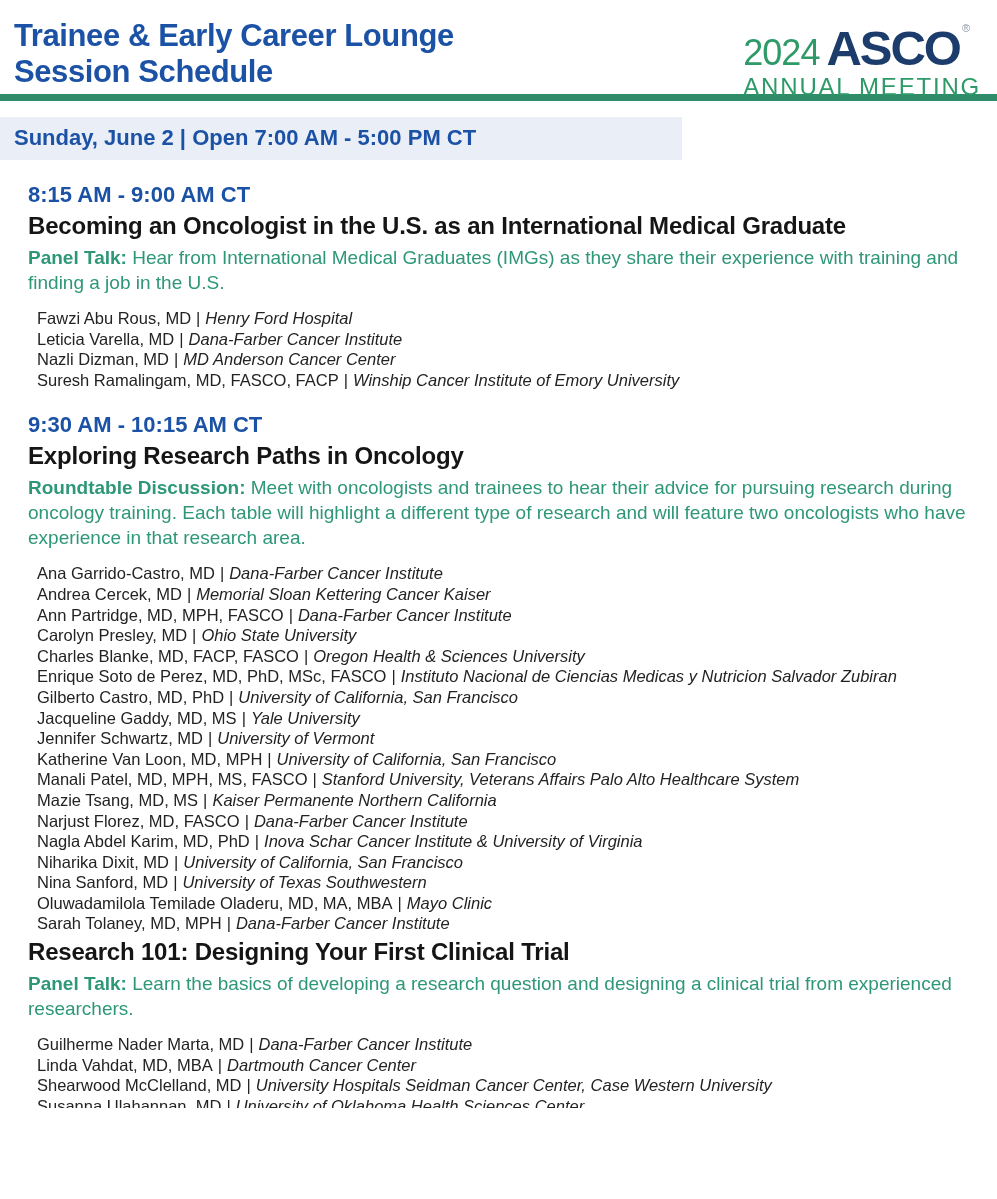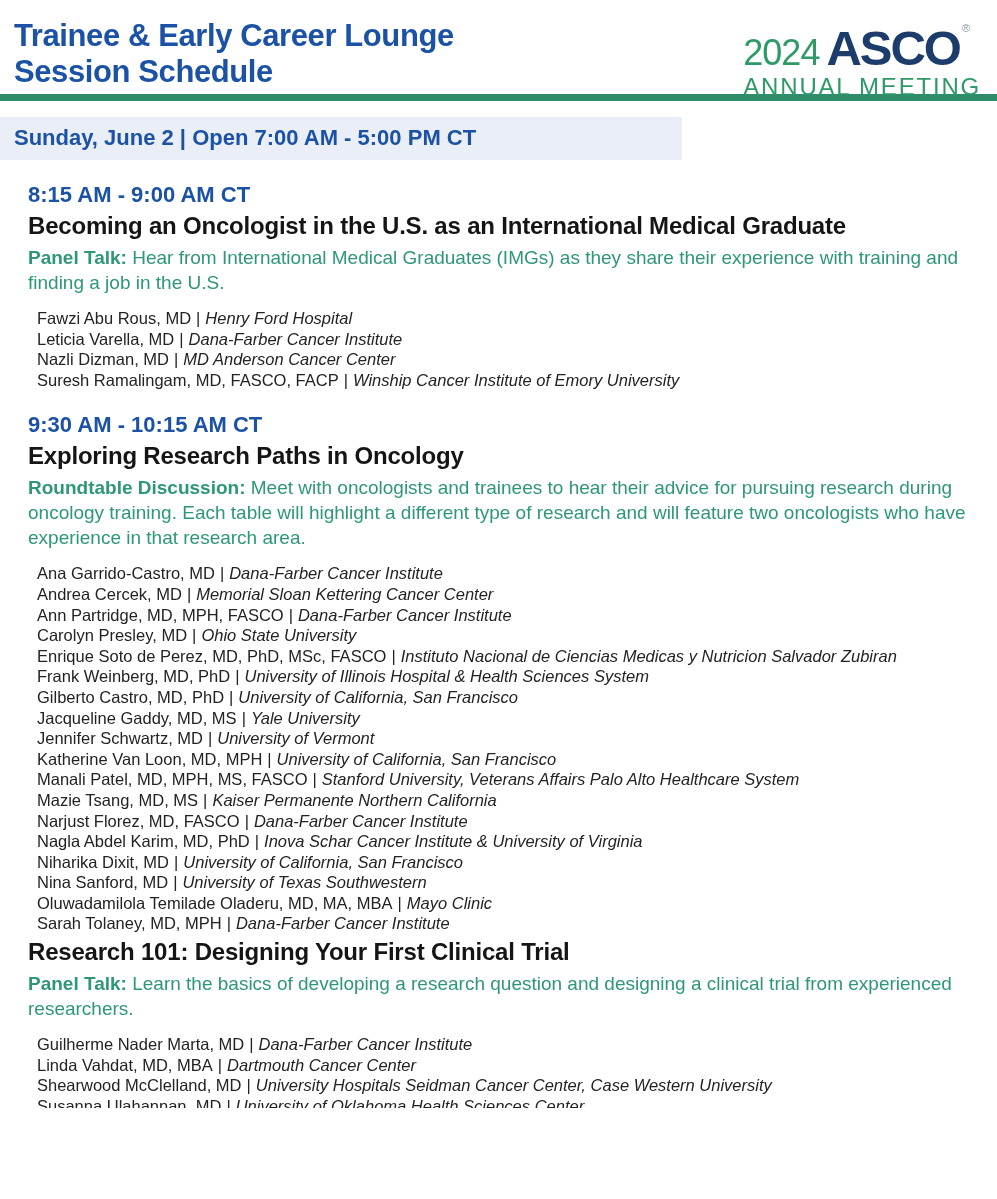--- a/index.html
+++ b/index.html
@@ -157,7 +157,7 @@
     <p class="session-desc"><b class="type-label">Roundtable Discussion:</b> <span class="desc-text">Meet with oncologists and trainees to hear their advice for pursuing research during oncology training. Each table will highlight a different type of research and will feature two oncologists who have experience in that research area.</span></p>
     <div class="speakers">
           <div class="speaker"><span class="speaker-name">Ana Garrido-Castro, MD</span><span class="speaker-sep">|</span><span class="speaker-aff">Dana-Farber Cancer Institute</span></div>
-          <div class="speaker"><span class="speaker-name">Andrea Cercek, MD</span><span class="speaker-sep">|</span><span class="speaker-aff">Memorial Sloan Kettering Cancer Center</span></div>
+          <div class="speaker"><span class="speaker-name">Andrea Cercek, MD</span><span class="speaker-sep">|</span><span class="speaker-aff">Memorial Sloan Kettering Cancer Kaiser</span></div>
           <div class="speaker"><span class="speaker-name">Ann Partridge, MD, MPH, FASCO</span><span class="speaker-sep">|</span><span class="speaker-aff">Dana-Farber Cancer Institute</span></div>
           <div class="speaker"><span class="speaker-name">Carolyn Presley, MD</span><span class="speaker-sep">|</span><span class="speaker-aff">Ohio State University</span></div>
           <div class="speaker"><span class="speaker-name">Enrique Soto de Perez, MD, PhD, MSc, FASCO</span><span class="speaker-sep">|</span><span class="speaker-aff">Instituto Nacional de Ciencias Medicas y Nutricion Salvador Zubiran</span></div>

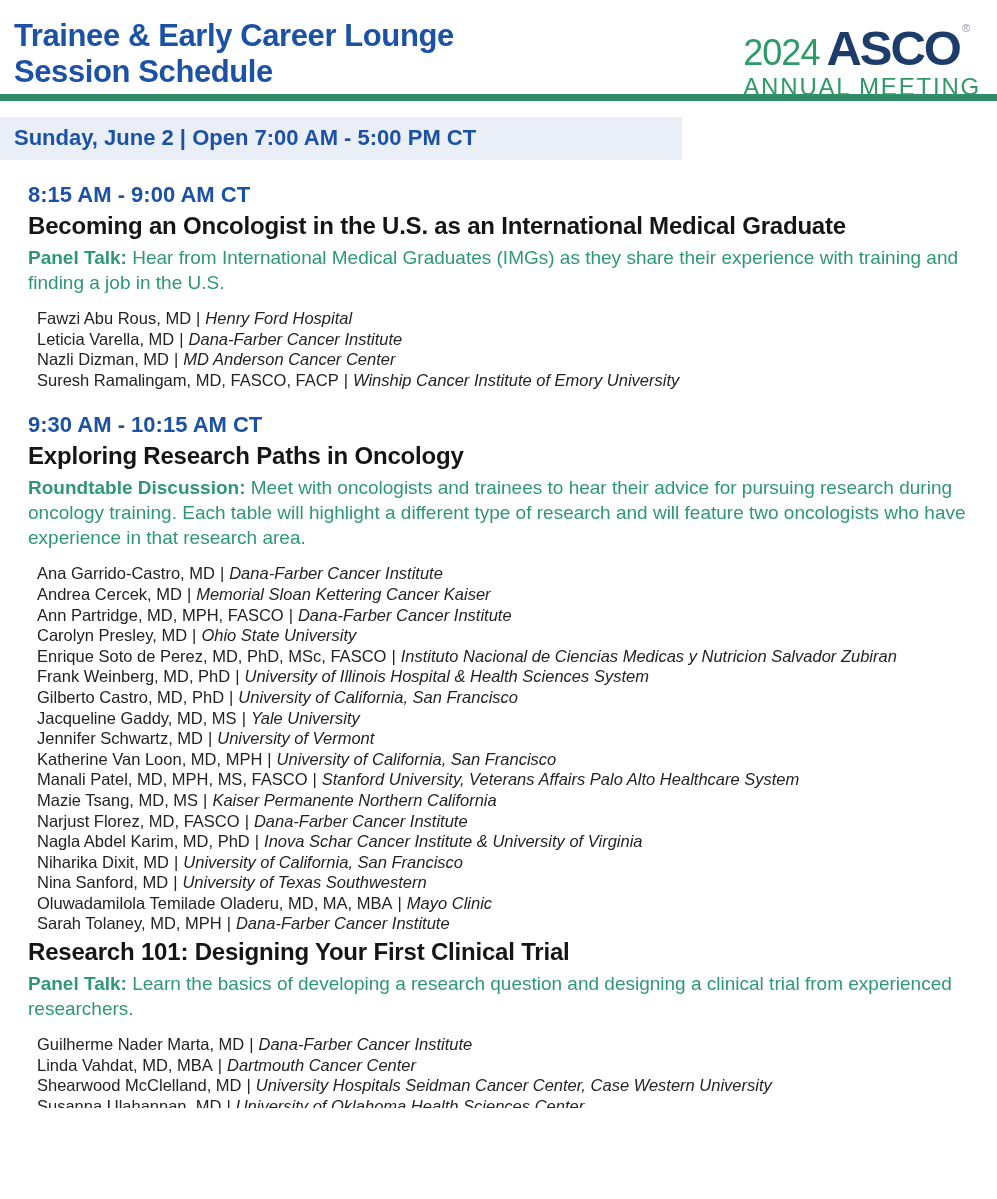--- a/index.html
+++ b/index.html
@@ -160,6 +160,7 @@
           <div class="speaker"><span class="speaker-name">Andrea Cercek, MD</span><span class="speaker-sep">|</span><span class="speaker-aff">Memorial Sloan Kettering Cancer Kaiser</span></div>
           <div class="speaker"><span class="speaker-name">Ann Partridge, MD, MPH, FASCO</span><span class="speaker-sep">|</span><span class="speaker-aff">Dana-Farber Cancer Institute</span></div>
           <div class="speaker"><span class="speaker-name">Carolyn Presley, MD</span><span class="speaker-sep">|</span><span class="speaker-aff">Ohio State University</span></div>
+          <div class="speaker"><span class="speaker-name">Charles Blanke, MD, FACP, FASCO</span><span class="speaker-sep">|</span><span class="speaker-aff">Oregon Health &amp; Sciences University</span></div>
           <div class="speaker"><span class="speaker-name">Enrique Soto de Perez, MD, PhD, MSc, FASCO</span><span class="speaker-sep">|</span><span class="speaker-aff">Instituto Nacional de Ciencias Medicas y Nutricion Salvador Zubiran</span></div>
           <div class="speaker"><span class="speaker-name">Frank Weinberg, MD, PhD</span><span class="speaker-sep">|</span><span class="speaker-aff">University of Illinois Hospital &amp; Health Sciences System</span></div>
           <div class="speaker"><span class="speaker-name">Gilberto Castro, MD, PhD</span><span class="speaker-sep">|</span><span class="speaker-aff">University of California, San Francisco</span></div>

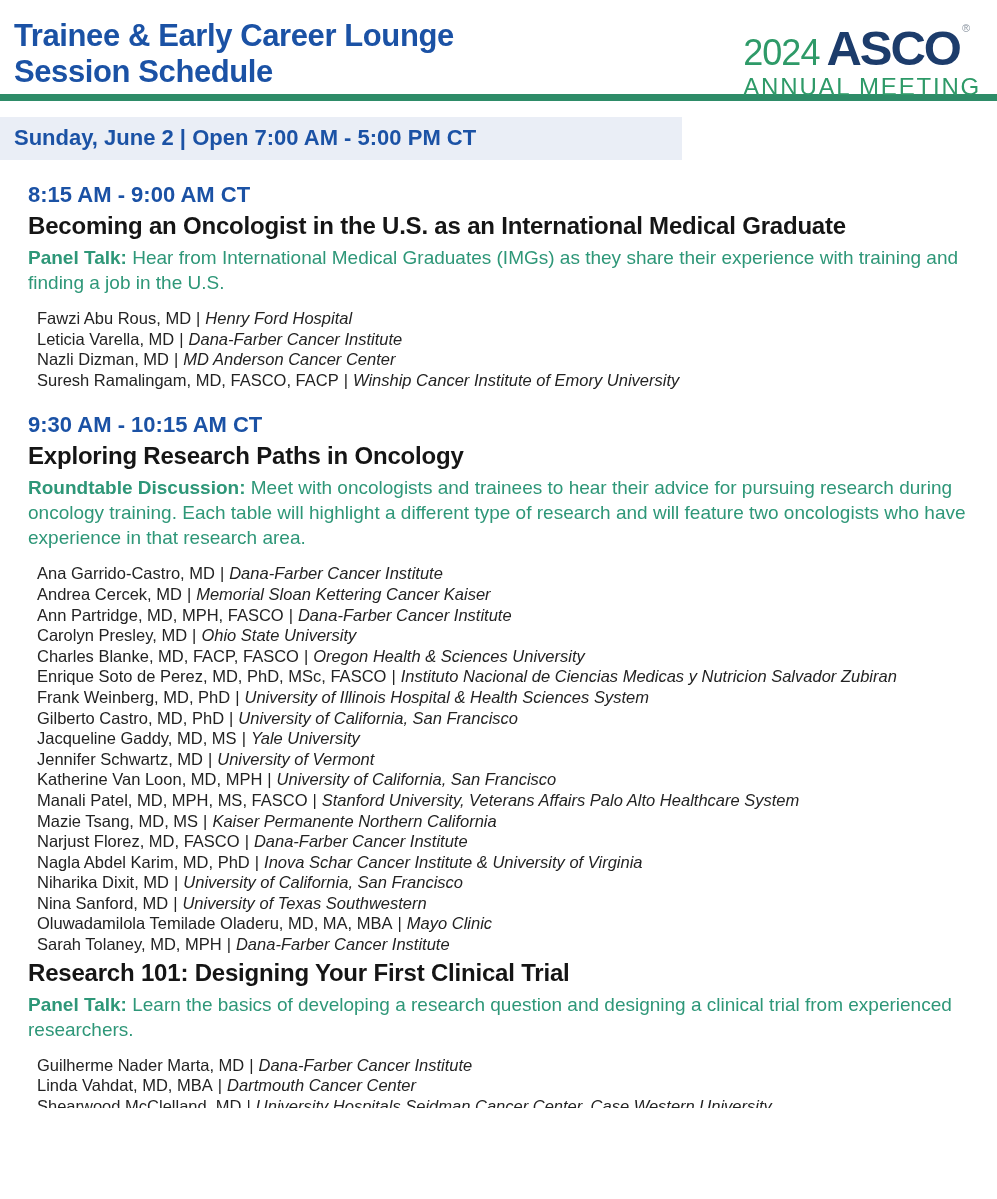--- a/index.html
+++ b/index.html
@@ -162,7 +162,6 @@
           <div class="speaker"><span class="speaker-name">Carolyn Presley, MD</span><span class="speaker-sep">|</span><span class="speaker-aff">Ohio State University</span></div>
           <div class="speaker"><span class="speaker-name">Charles Blanke, MD, FACP, FASCO</span><span class="speaker-sep">|</span><span class="speaker-aff">Oregon Health &amp; Sciences University</span></div>
           <div class="speaker"><span class="speaker-name">Enrique Soto de Perez, MD, PhD, MSc, FASCO</span><span class="speaker-sep">|</span><span class="speaker-aff">Instituto Nacional de Ciencias Medicas y Nutricion Salvador Zubiran</span></div>
-          <div class="speaker"><span class="speaker-name">Frank Weinberg, MD, PhD</span><span class="speaker-sep">|</span><span class="speaker-aff">University of Illinois Hospital &amp; Health Sciences System</span></div>
           <div class="speaker"><span class="speaker-name">Gilberto Castro, MD, PhD</span><span class="speaker-sep">|</span><span class="speaker-aff">University of California, San Francisco</span></div>
           <div class="speaker"><span class="speaker-name">Jacqueline Gaddy, MD, MS</span><span class="speaker-sep">|</span><span class="speaker-aff">Yale University</span></div>
           <div class="speaker"><span class="speaker-name">Jennifer Schwartz, MD</span><span class="speaker-sep">|</span><span class="speaker-aff">University of Vermont</span></div>

